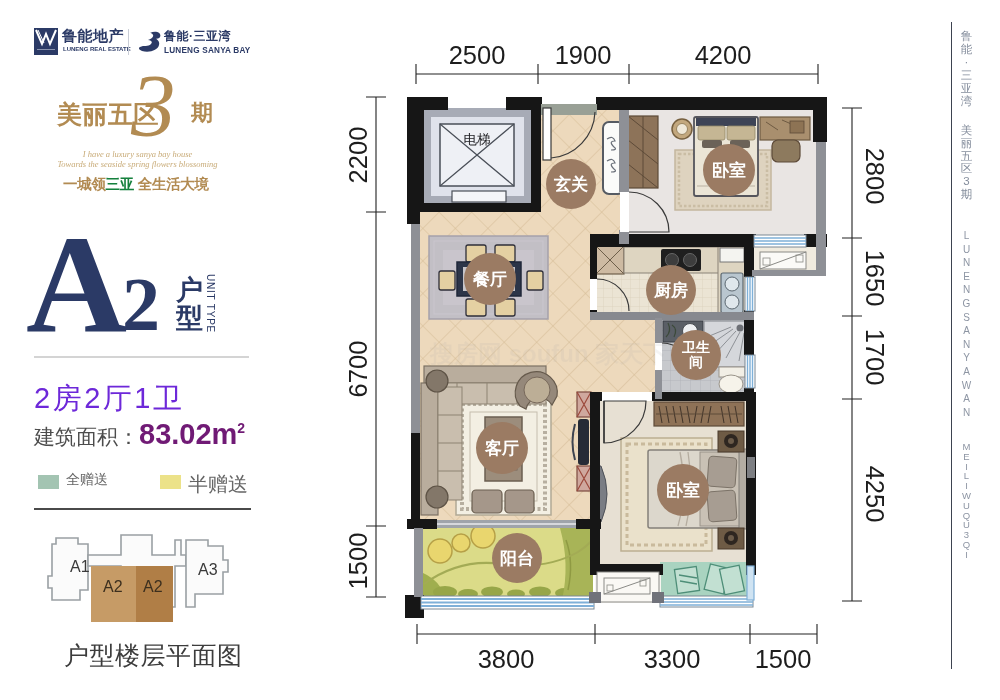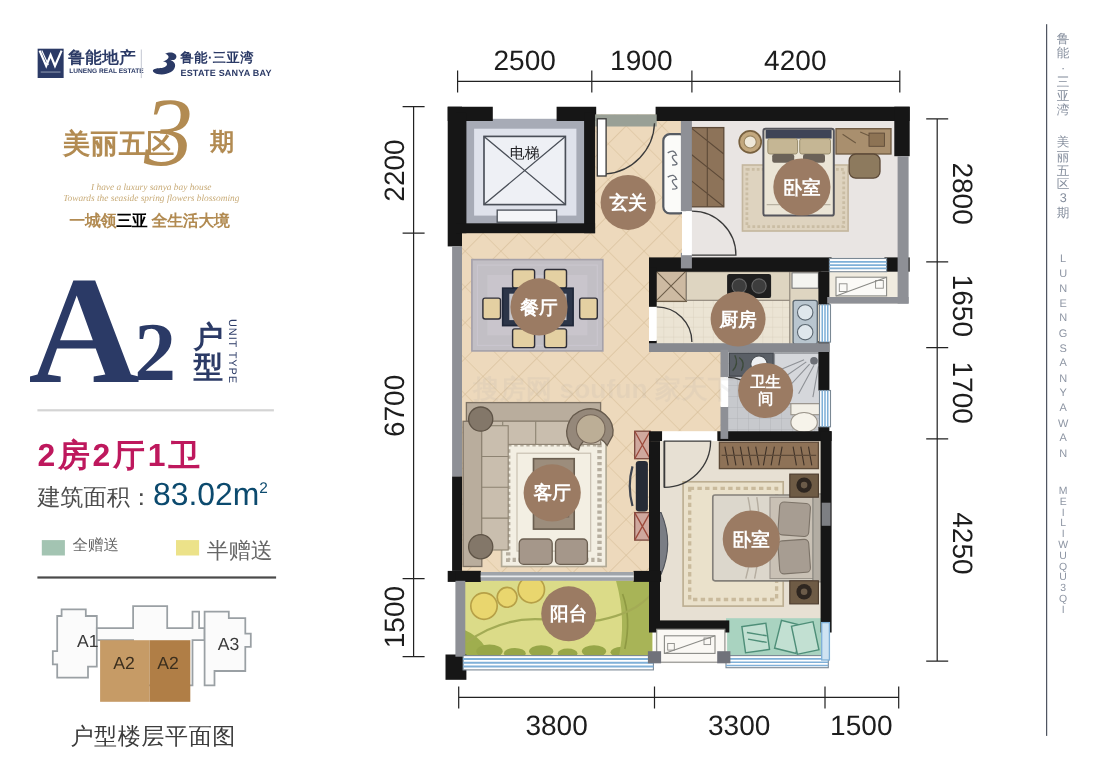--- a/index.html
+++ b/index.html
@@ -13,7 +13,7 @@
 </head>
 <body>
 
-<div class="abs" style="left:0;top:16px;width:300px;height:676px;">
+<div class="abs" style="left:0;top:0;width:300px;height:676px;">
 
   <svg class="abs" style="left:34px;top:28px;" width="24" height="27" viewBox="0 0 24 27">
     <rect x="0" y="0" width="24" height="27" fill="#2b3a66"></rect>

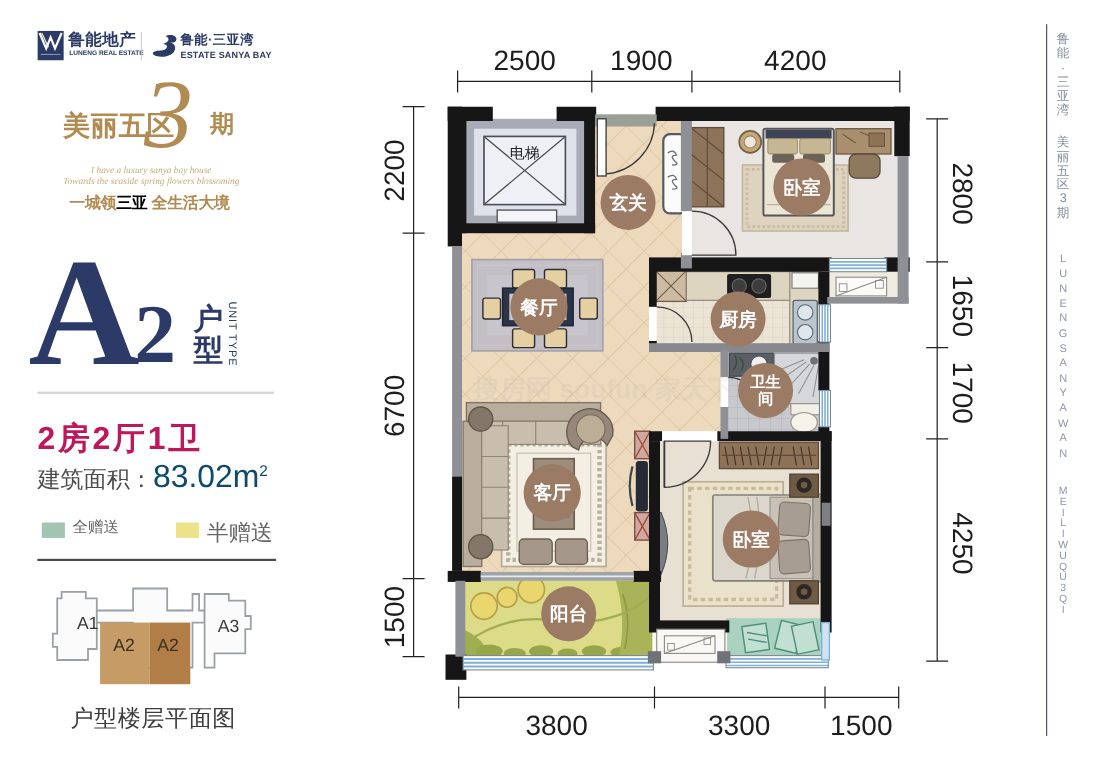--- a/index.html
+++ b/index.html
@@ -32,7 +32,7 @@
   </svg>
 
   <div class="abs navy" style="left:164px;top:28px;font-size:12px;font-weight:bold;letter-spacing:0.5px;">鲁能·三亚湾</div>
-  <div class="abs navy" style="left:164px;top:46px;font-size:8.2px;font-weight:bold;letter-spacing:0.2px;">ESTATE SANYA BAY</div>
+  <div class="abs navy" style="left:164px;top:46px;font-size:8.2px;font-weight:bold;letter-spacing:0.2px;">LUNENG SANYA BAY</div>
 
   <div class="abs gold" style="left:57px;top:98px;font-size:25px;font-weight:bold;letter-spacing:0.5px;font-family:'Liberation Serif',serif;text-align:right;">美丽五区</div>
   <div class="abs gold" style="left:131px;top:54px;font-size:89px;font-family:'Liberation Serif',serif;font-style:italic;">3</div>

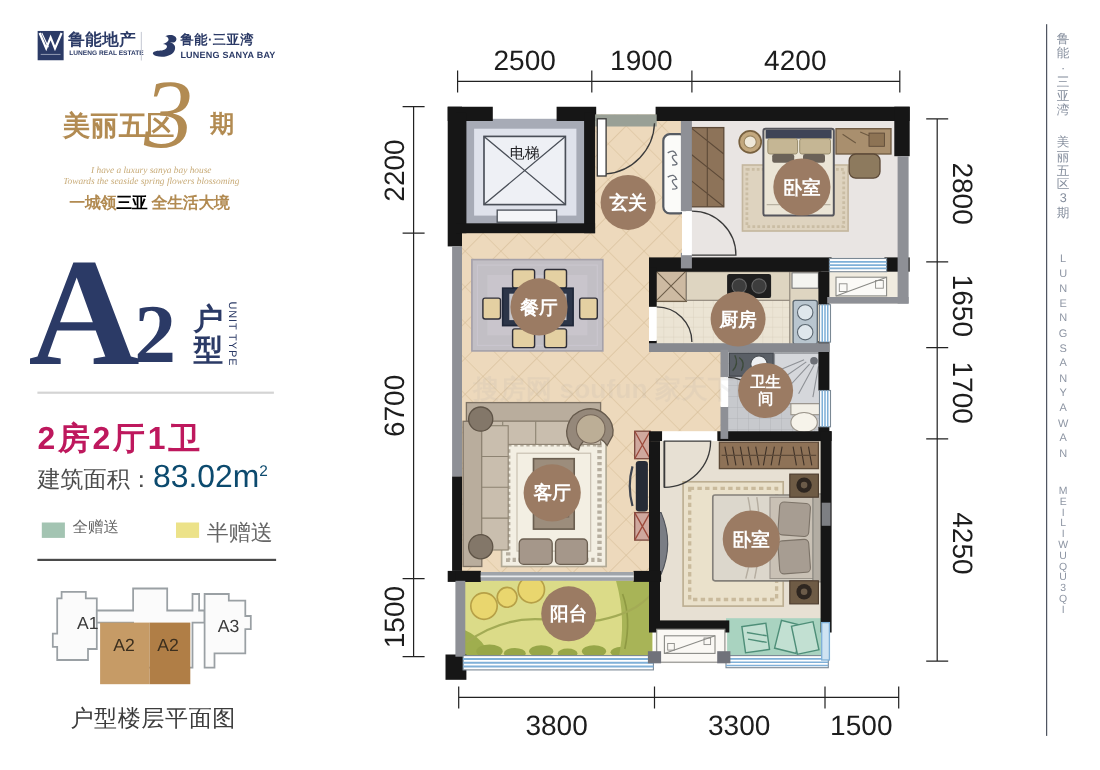--- a/index.html
+++ b/index.html
@@ -40,7 +40,7 @@
 
   <div class="abs" style="left:40px;top:150px;width:195px;text-align:center;font-size:8.5px;font-style:italic;font-family:'Liberation Serif',serif;color:#c8ab78;line-height:9.5px;">I have a luxury sanya bay house<br>Towards the seaside spring flowers blossoming</div>
 
-  <div class="abs gold" style="left:63px;top:175px;font-size:14.5px;font-weight:bold;letter-spacing:-0.3px;">一城领<span style="color:#000000;">三亚</span> 全生活大境</div>
+  <div class="abs gold" style="left:63px;top:175px;font-size:14.5px;font-weight:bold;letter-spacing:-0.3px;">一城领<span style="color:#15803d;">三亚</span> 全生活大境</div>
 
   <div class="abs navy" style="left:26px;top:204px;font-size:140px;font-weight:bold;font-family:'Liberation Serif',serif;">A</div>
   <div class="abs navy" style="left:122px;top:261px;font-size:76px;font-weight:bold;font-family:'Liberation Serif',serif;">2</div>

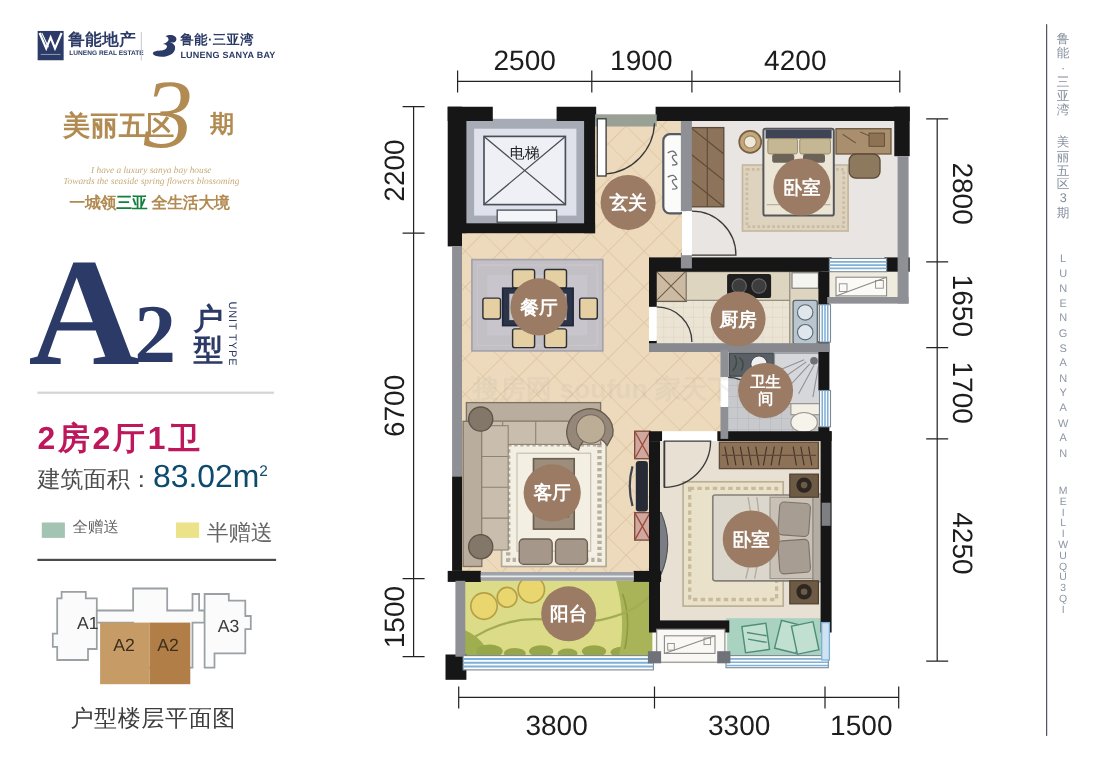--- a/index.html
+++ b/index.html
@@ -49,7 +49,7 @@
 
   <div class="abs" style="left:34px;top:356px;width:215px;height:2px;background:#d4d4d4;"></div>
 
-  <div class="abs" style="left:34px;top:379px;font-size:29px;font-weight:bold;color:#be185d;letter-spacing:2.5px;">2房2厅1卫</div>
+  <div class="abs" style="left:34px;top:379px;font-size:29px;font-weight:normal;color:#6d28d9;letter-spacing:2.5px;">2房2厅1卫</div>
 
   <div class="abs" style="left:34px;top:418px;font-size:21px;color:#4c4c4c;">建筑面积：<span style="font-size:29px;font-weight:normal;color:#0c4a6e;">83.02m<sup style="font-size:14px;">2</sup></span></div>
 

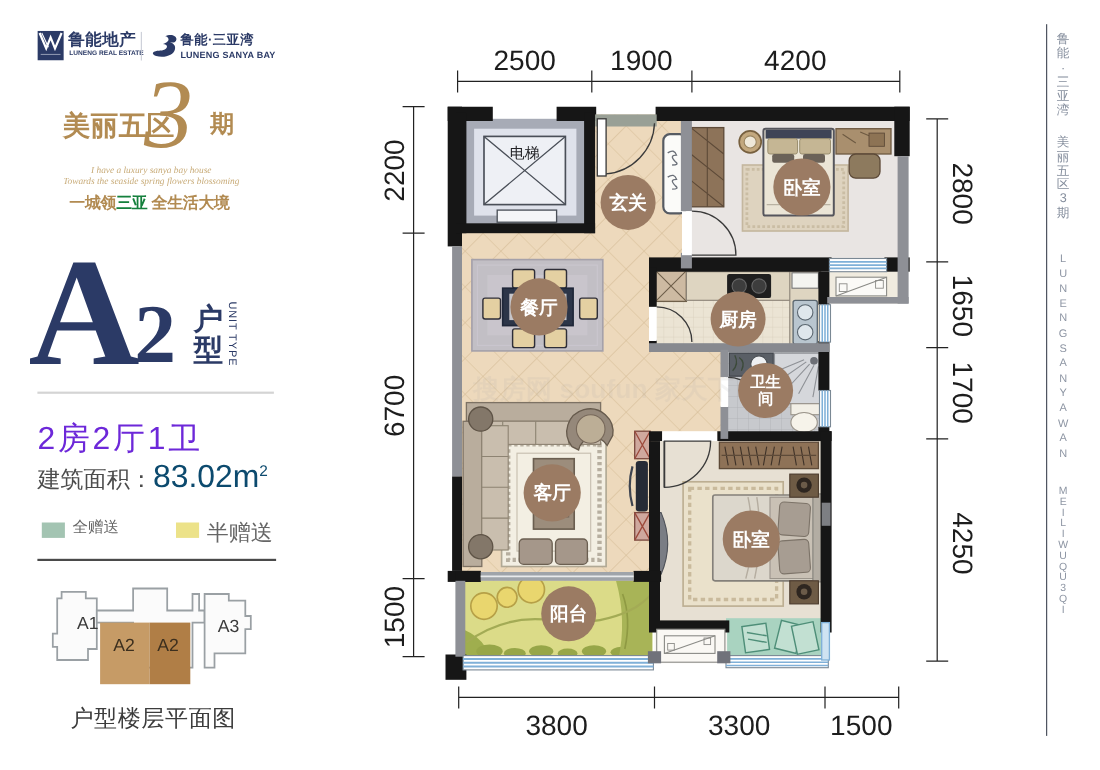--- a/index.html
+++ b/index.html
@@ -51,7 +51,7 @@
 
   <div class="abs" style="left:34px;top:379px;font-size:29px;font-weight:normal;color:#6d28d9;letter-spacing:2.5px;">2房2厅1卫</div>
 
-  <div class="abs" style="left:34px;top:418px;font-size:21px;color:#4c4c4c;">建筑面积：<span style="font-size:29px;font-weight:normal;color:#0c4a6e;">83.02m<sup style="font-size:14px;">2</sup></span></div>
+  <div class="abs" style="left:34px;top:418px;font-size:21px;color:#4c4c4c;">建筑面积：<span style="font-size:29px;font-weight:bold;color:#701a75;">83.02m<sup style="font-size:14px;">2</sup></span></div>
 
   <div class="abs" style="left:38px;top:475px;width:21px;height:14px;background:#a3c4b2;"></div>
   <div class="abs" style="left:66px;top:471px;font-size:14px;color:#666;">全赠送</div>

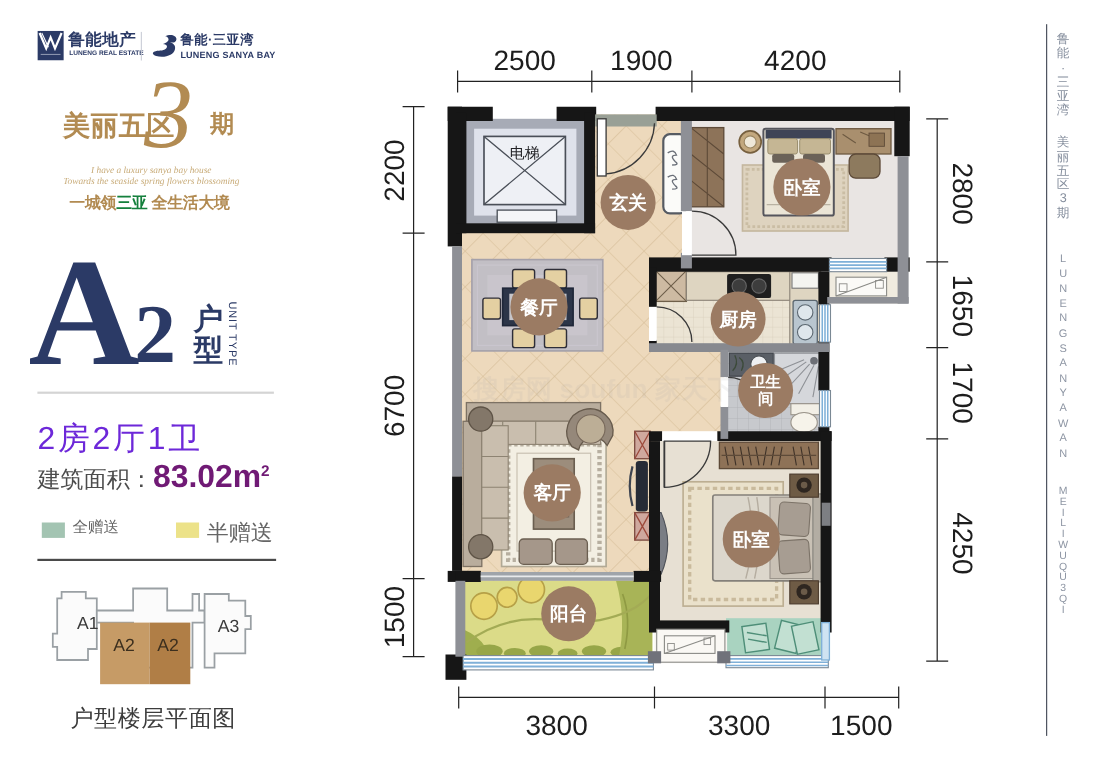--- a/index.html
+++ b/index.html
@@ -79,7 +79,7 @@
     <text x="158" y="47" font-size="16" fill="#3a3a3a">A3</text>
   </svg>
 
-  <div class="abs" style="left:64px;top:639px;font-size:21px;color:#3c3c3c;letter-spacing:0.5px;">户型楼层平面图</div>
+  <div class="abs" style="left:64px;top:639px;font-size:25px;color:#3c3c3c;letter-spacing:0.5px;">户型楼层平面图</div>
 </div>
 
 <div class="abs" style="left:951px;top:22px;width:1px;height:647px;background:#3d4350;"></div>

